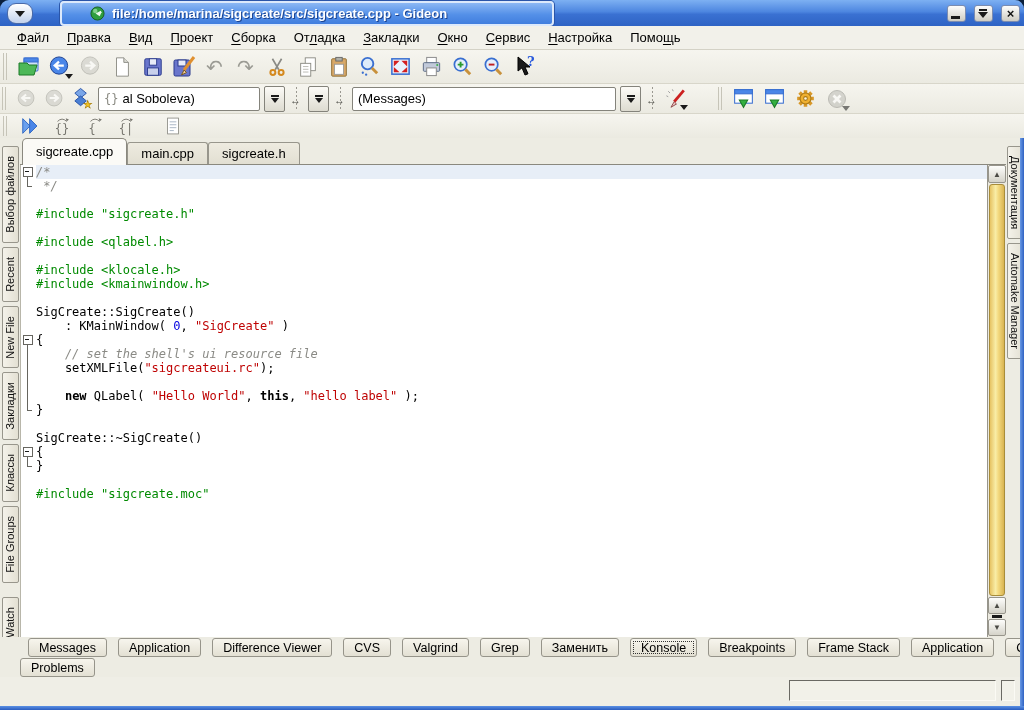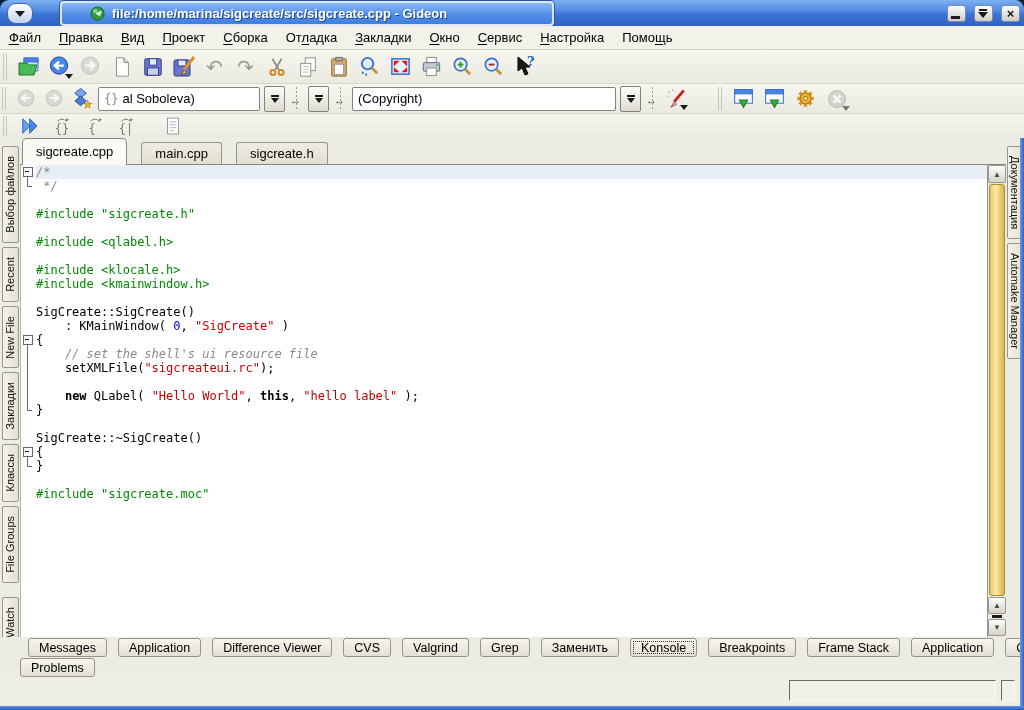--- a/index.html
+++ b/index.html
@@ -29,7 +29,7 @@
   .g-close{font-weight:bold;font-size:13px;color:#111;line-height:1;}
   
   .menubar{position:absolute;left:0;top:26px;width:1024px;height:24px;background:#f2f1ea;
-    border-bottom:1px solid #d4d2c6;display:flex;align-items:center;padding-left:0;box-sizing:border-box;}
+    border-bottom:1px solid #d4d2c6;display:flex;align-items:center;padding-left:8px;box-sizing:border-box;}
   .mi{padding:2px 9px;white-space:nowrap;font-size:13px;}
   .mi u{text-underline-offset:2px;}
   

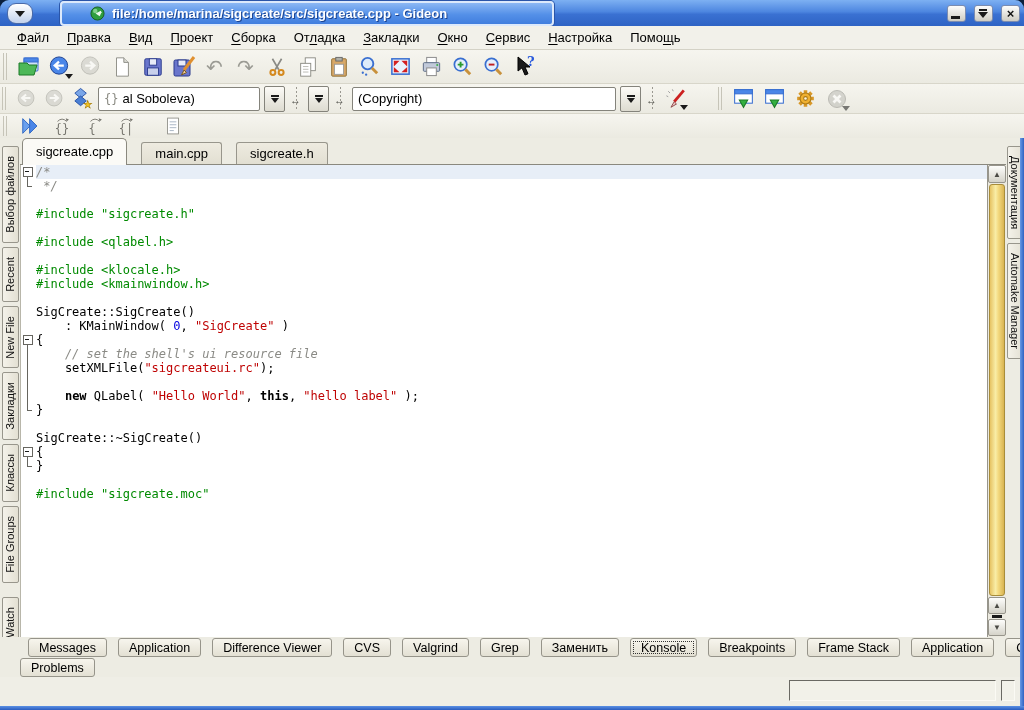--- a/index.html
+++ b/index.html
@@ -311,7 +311,7 @@
         <span class="arr">↔</span>
       </div>
     <div class="combo" style="width:252px;">
-      <span>(Copyright)</span>
+      <span>(Messages)</span>
     </div>
     <div class="combo-btn">
         <span class="bar"></span>

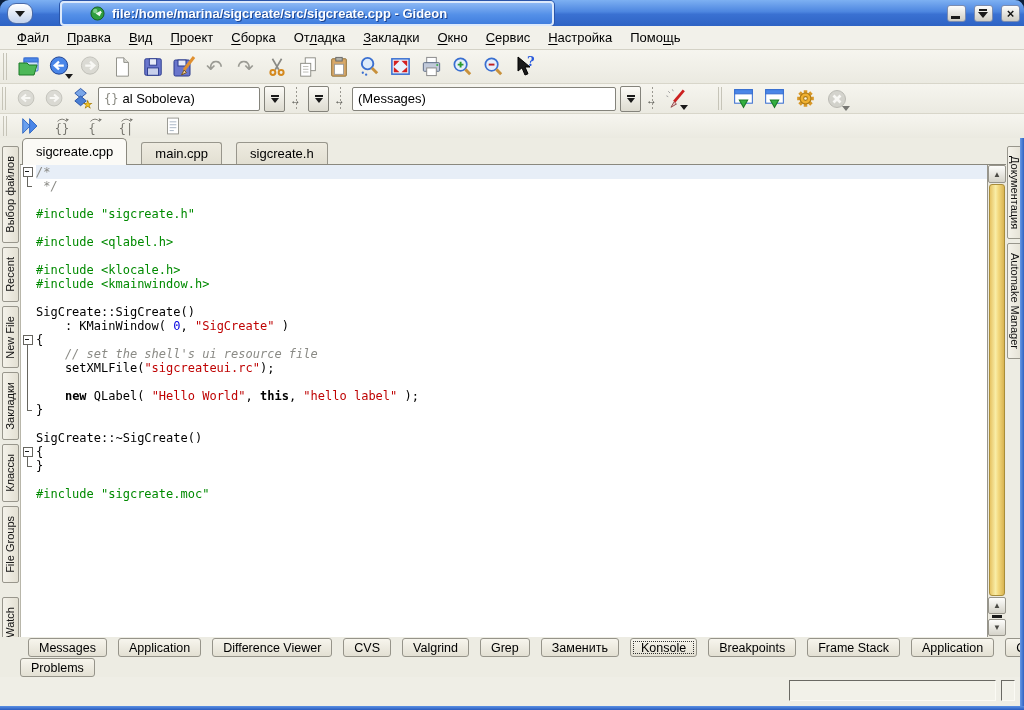--- a/index.html
+++ b/index.html
@@ -68,7 +68,7 @@
   .centercol{flex:1;display:flex;flex-direction:column;min-width:0;}
   .tabrow{height:27px;display:flex;align-items:flex-end;padding-left:2px;border-bottom:1px solid #8a887e;box-sizing:border-box;position:relative;}
   .etab{border:1px solid #98968c;border-bottom:none;background:linear-gradient(180deg,#eeebe0,#e2dfd2);
-    border-radius:3px 3px 0 0;height:21px;line-height:21px;padding:0 13px;font-size:13px;margin-right:14px;position:relative;}
+    border-radius:3px 3px 0 0;height:21px;line-height:21px;padding:0 13px;font-size:13px;margin-right:0;position:relative;}
   .etab.active{background:#fbfaf6;border-color:#8a887e;height:26px;line-height:26px;border-radius:5px 5px 0 0;z-index:2;margin-bottom:-1px;}
   .editorwrap{flex:1;display:flex;background:#fff;border-left:1px solid #b8b6aa;min-height:0;}
   .codearea{flex:1;overflow:hidden;position:relative;background:#fff;}

